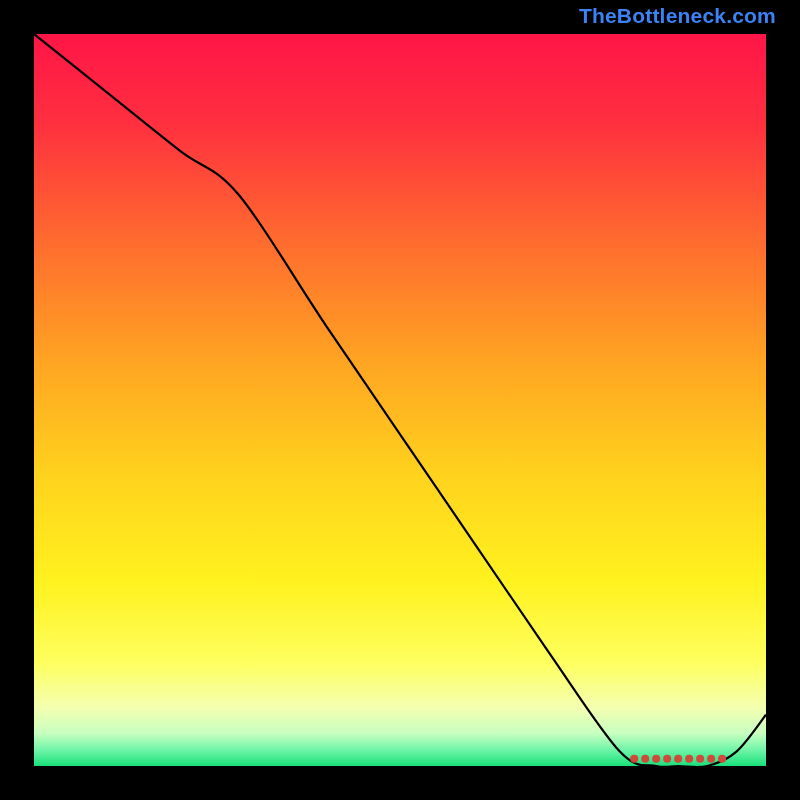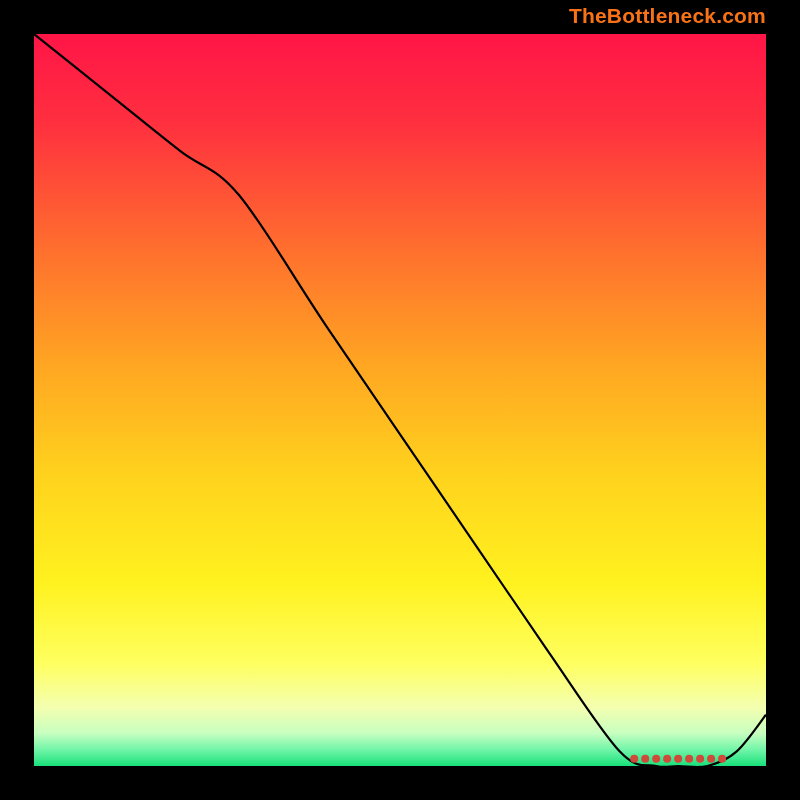--- a/index.html
+++ b/index.html
@@ -20,8 +20,8 @@
   .attribution {
     position: absolute;
     top: 4px;
-    right: 34px;
-    color: #f97316;
+    right: 24px;
+    color: #3b82f6;
     font-size: 21px;
     font-weight: 600;
     letter-spacing: 0.2px;

